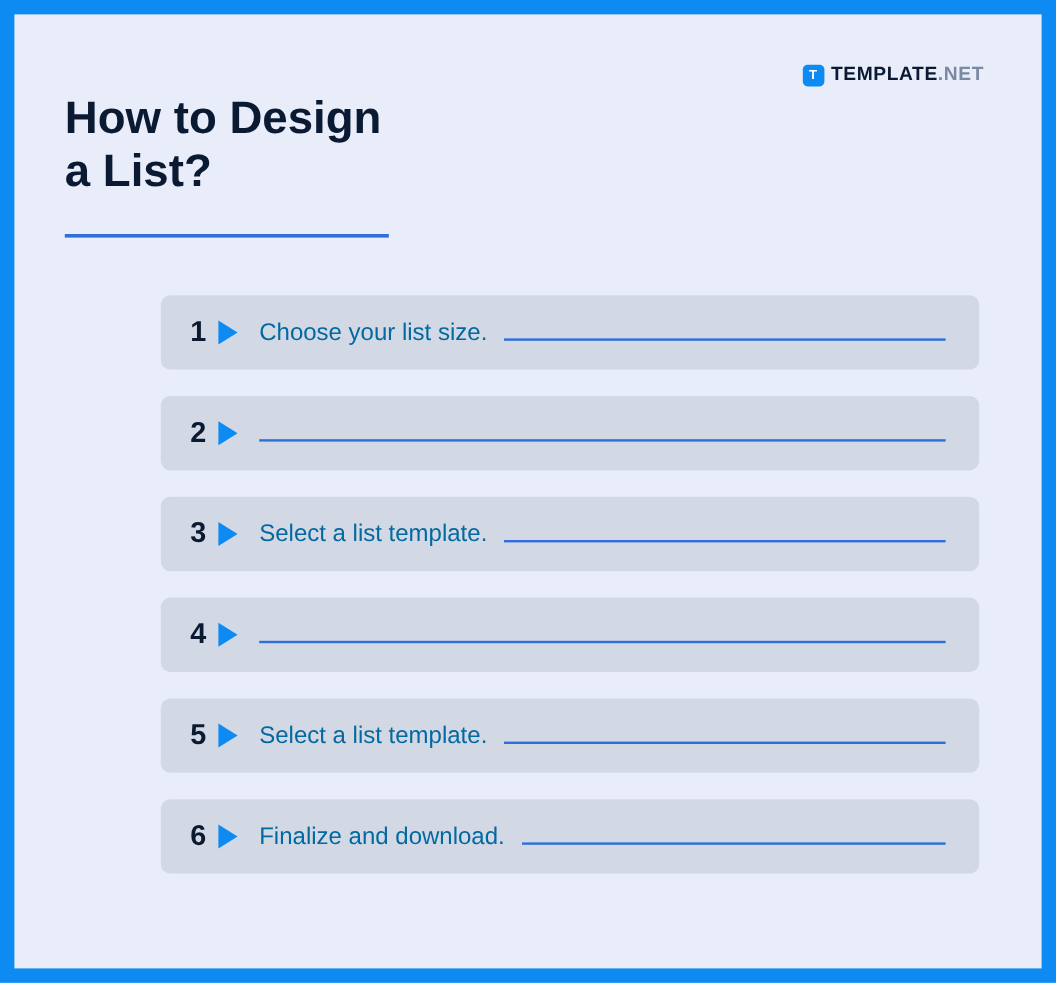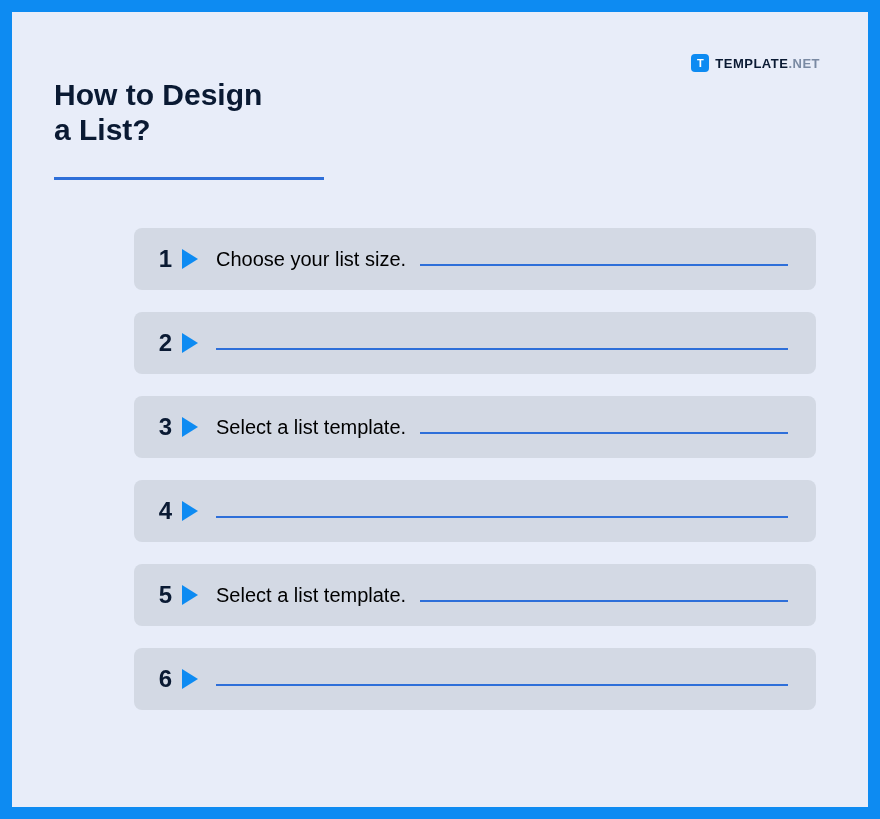--- a/index.html
+++ b/index.html
@@ -38,7 +38,7 @@
     font-weight: 700;
   }
   .brand-text {
-    font-size: 13px;
+    font-size: 16px;
     font-weight: 800;
     letter-spacing: 0.5px;
     color: #0a1a33;

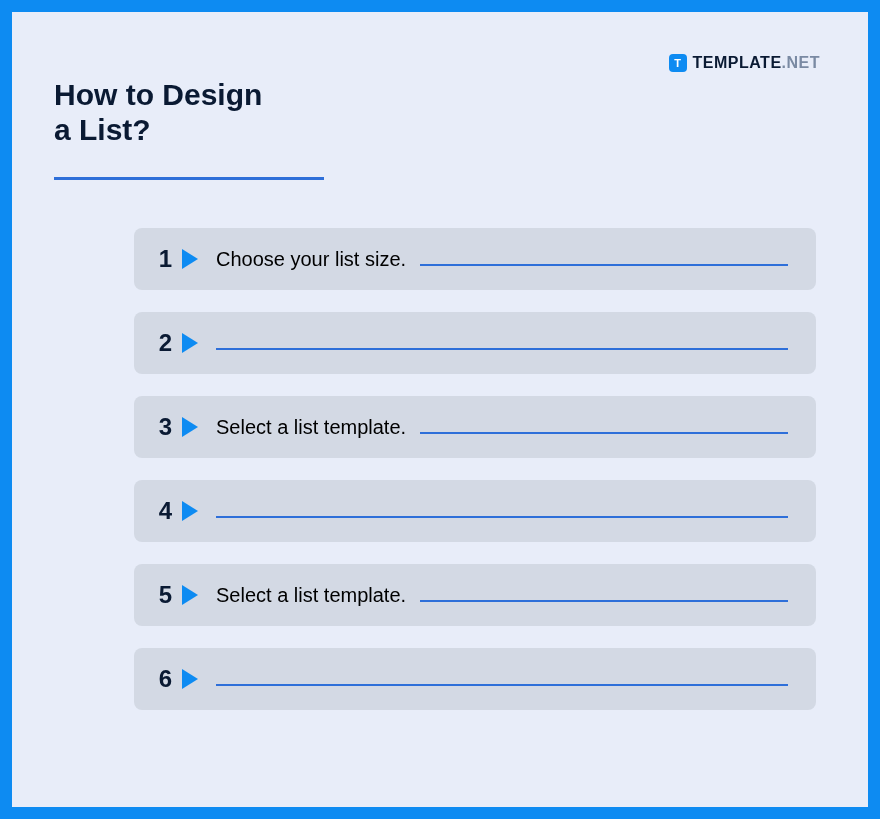--- a/index.html
+++ b/index.html
@@ -45,7 +45,7 @@
   }
   .brand-text .suffix { color: #7a8aa3; font-weight: 700; }
   .title {
-    font-size: 30px;
+    font-size: 38px;
     font-weight: 800;
     line-height: 1.15;
     color: #0a1a33;

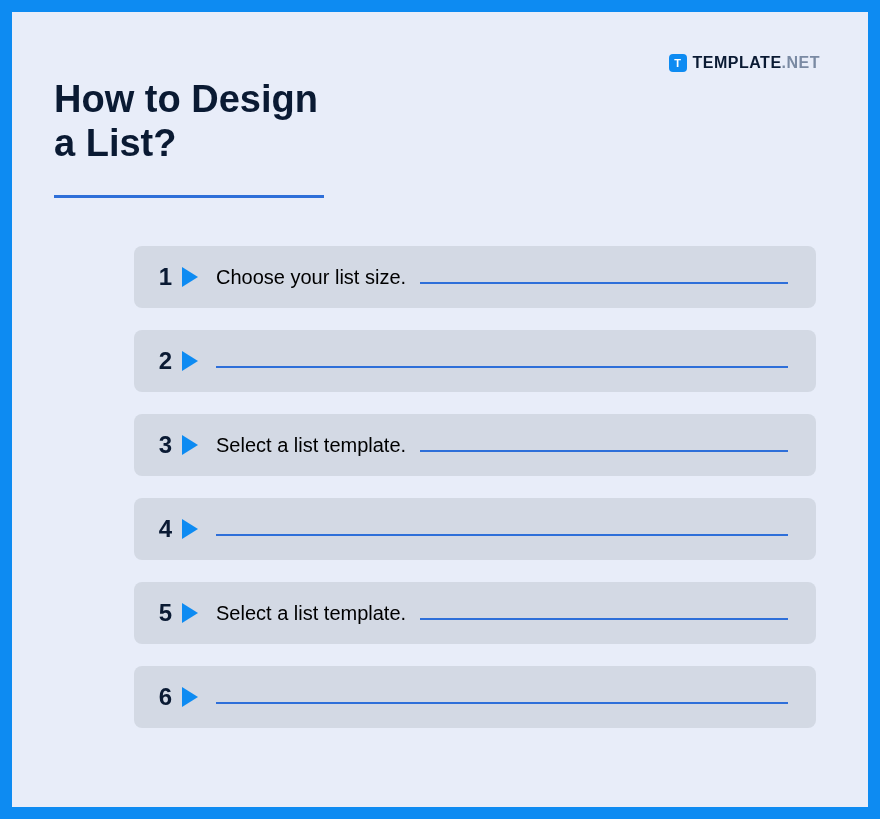--- a/index.html
+++ b/index.html
@@ -91,7 +91,7 @@
   }
   .step-text {
     font-size: 20px;
-    color: #000000;
+    color: #0369a1;
     white-space: nowrap;
   }
   .step-line {

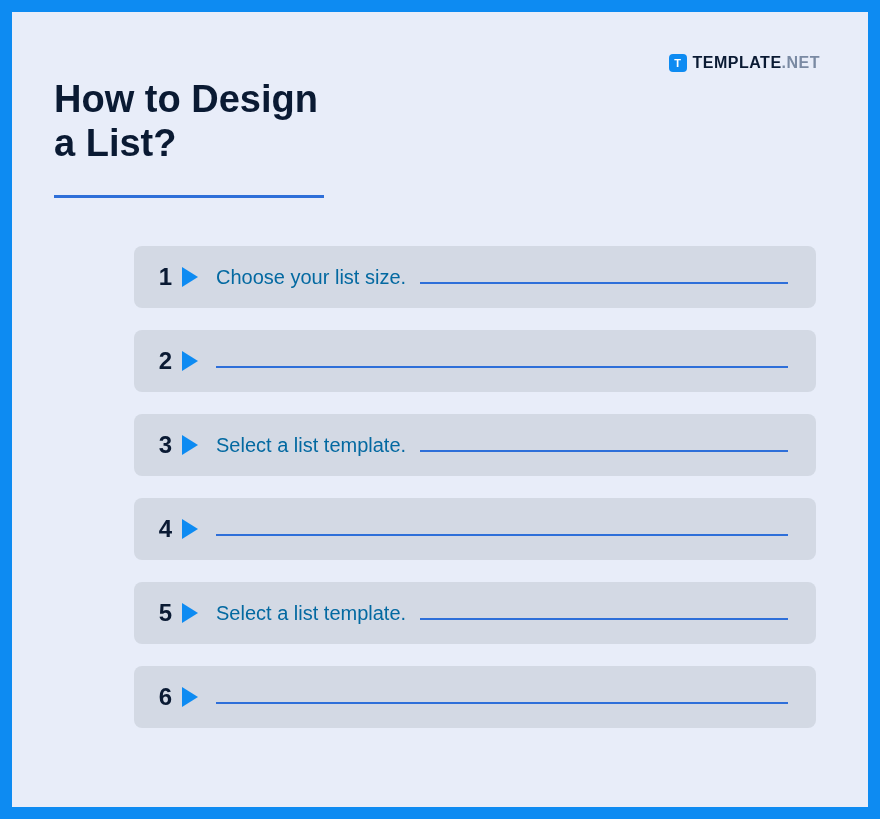--- a/index.html
+++ b/index.html
@@ -157,6 +157,7 @@
     <div class="step">
       <span class="step-num">6</span>
       <span class="play"></span>
+      <span class="step-text">Finalize and download.</span>
       <span class="step-line"></span>
     </div>
 

